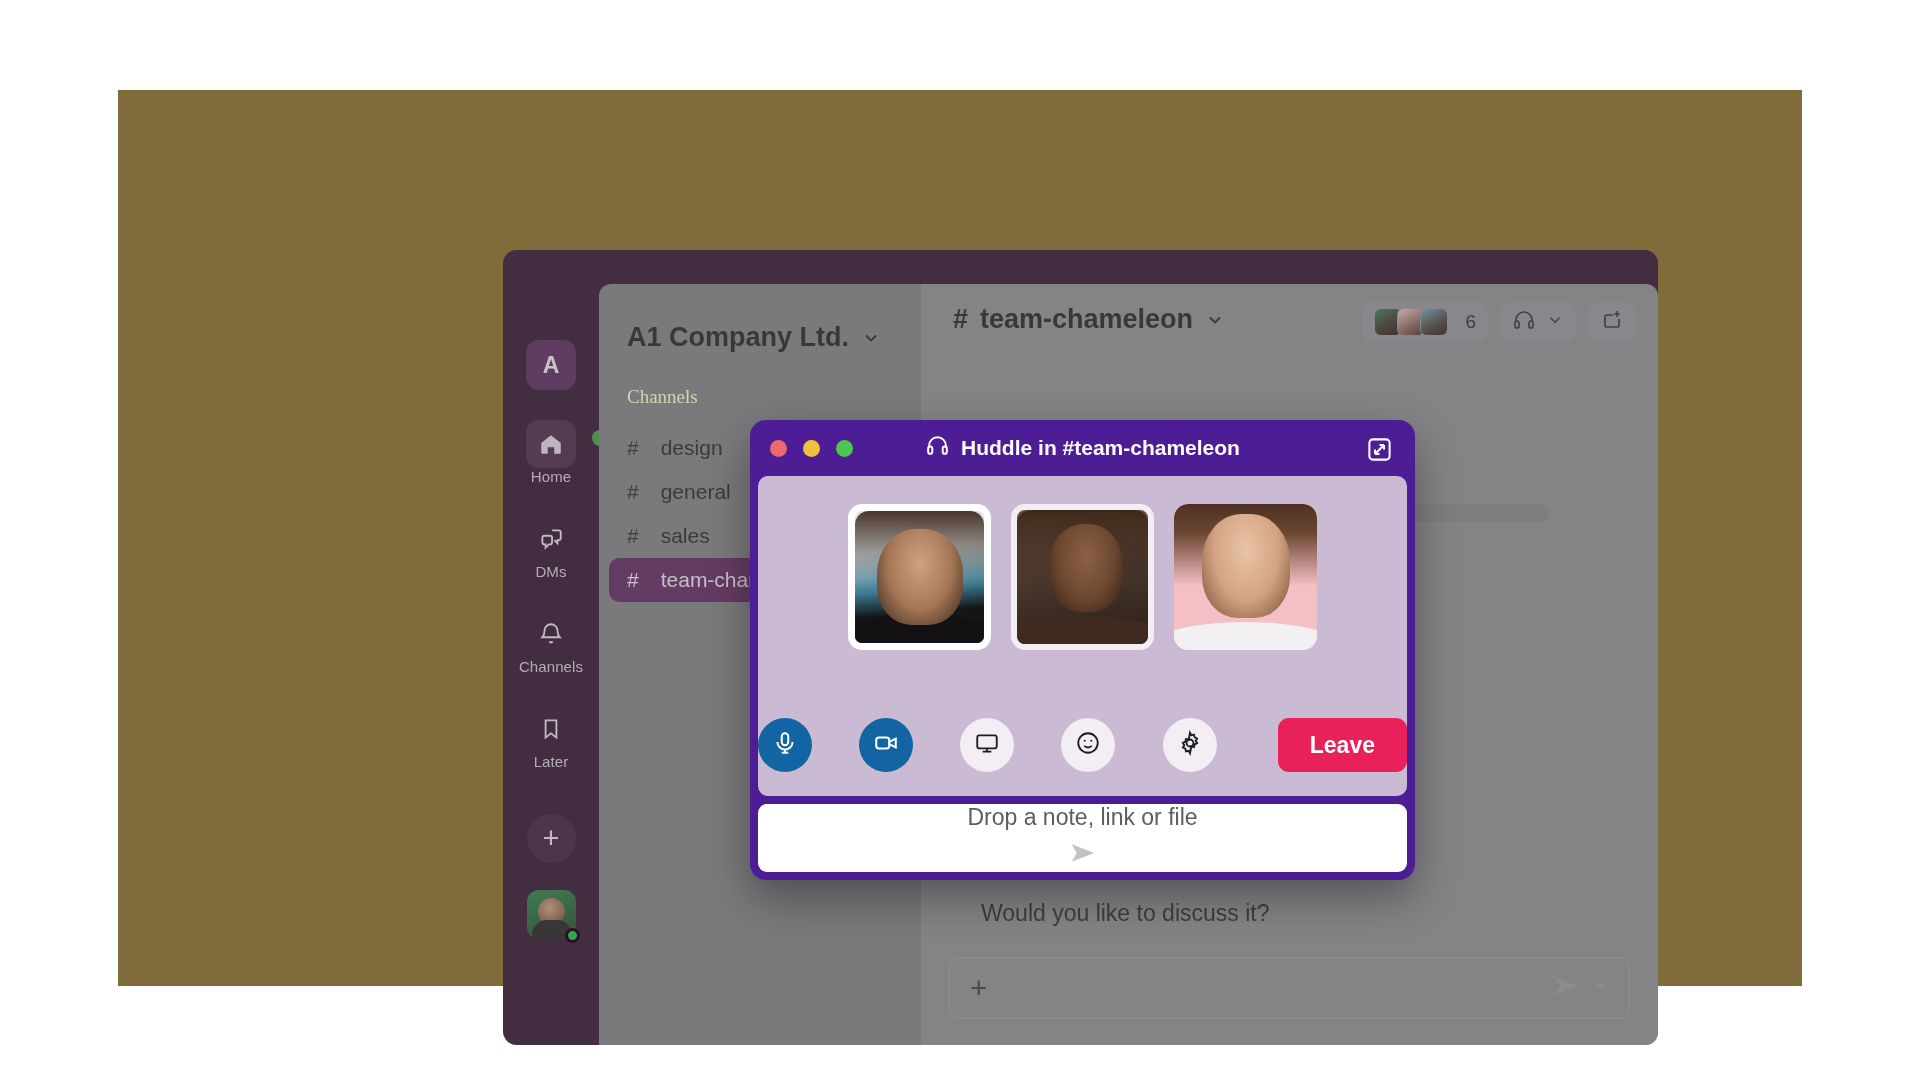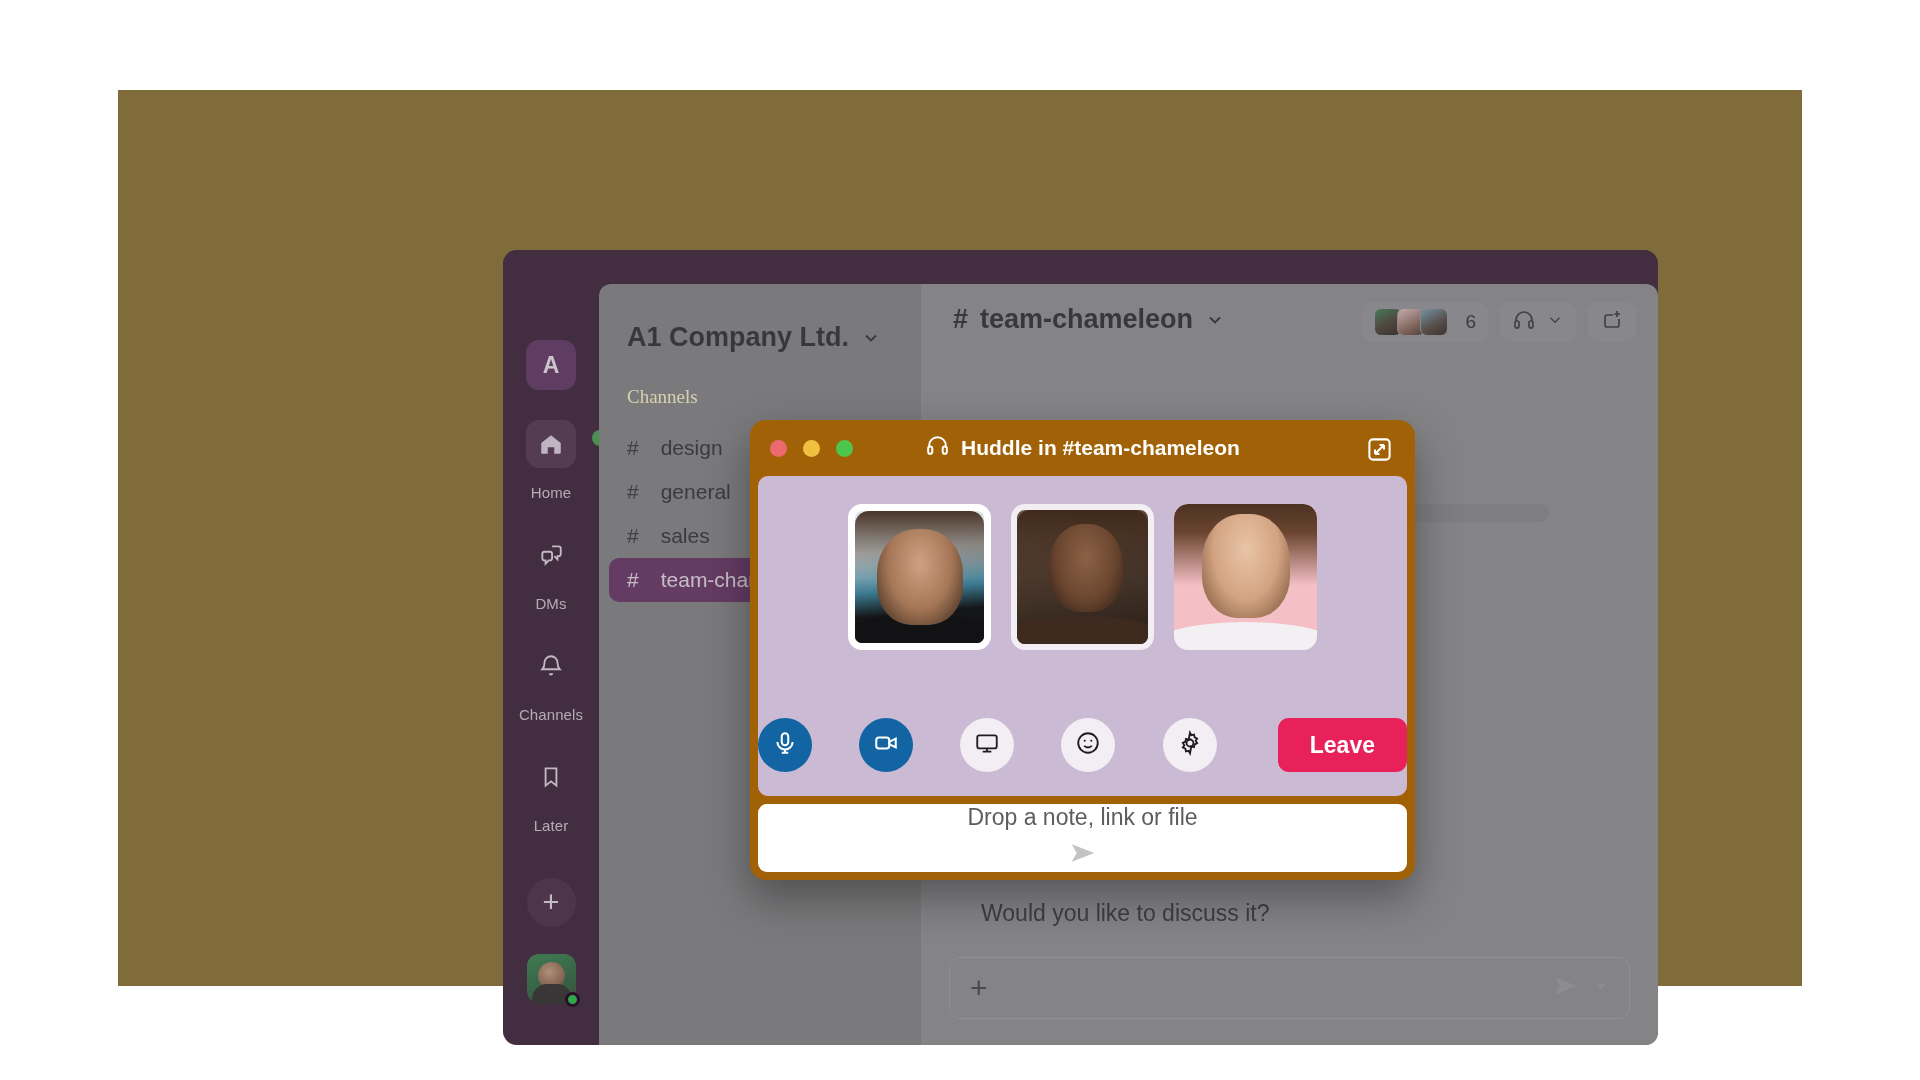--- a/index.html
+++ b/index.html
@@ -255,7 +255,7 @@
     position: absolute;
     left: 632px; top: 330px;
     width: 665px; height: 460px;
-    background: #a16207;
+    background: #4c1d95;
     border-radius: 16px;
     box-shadow: 0 18px 44px rgba(0,0,0,.35);
     padding: 0 8px 0 8px;

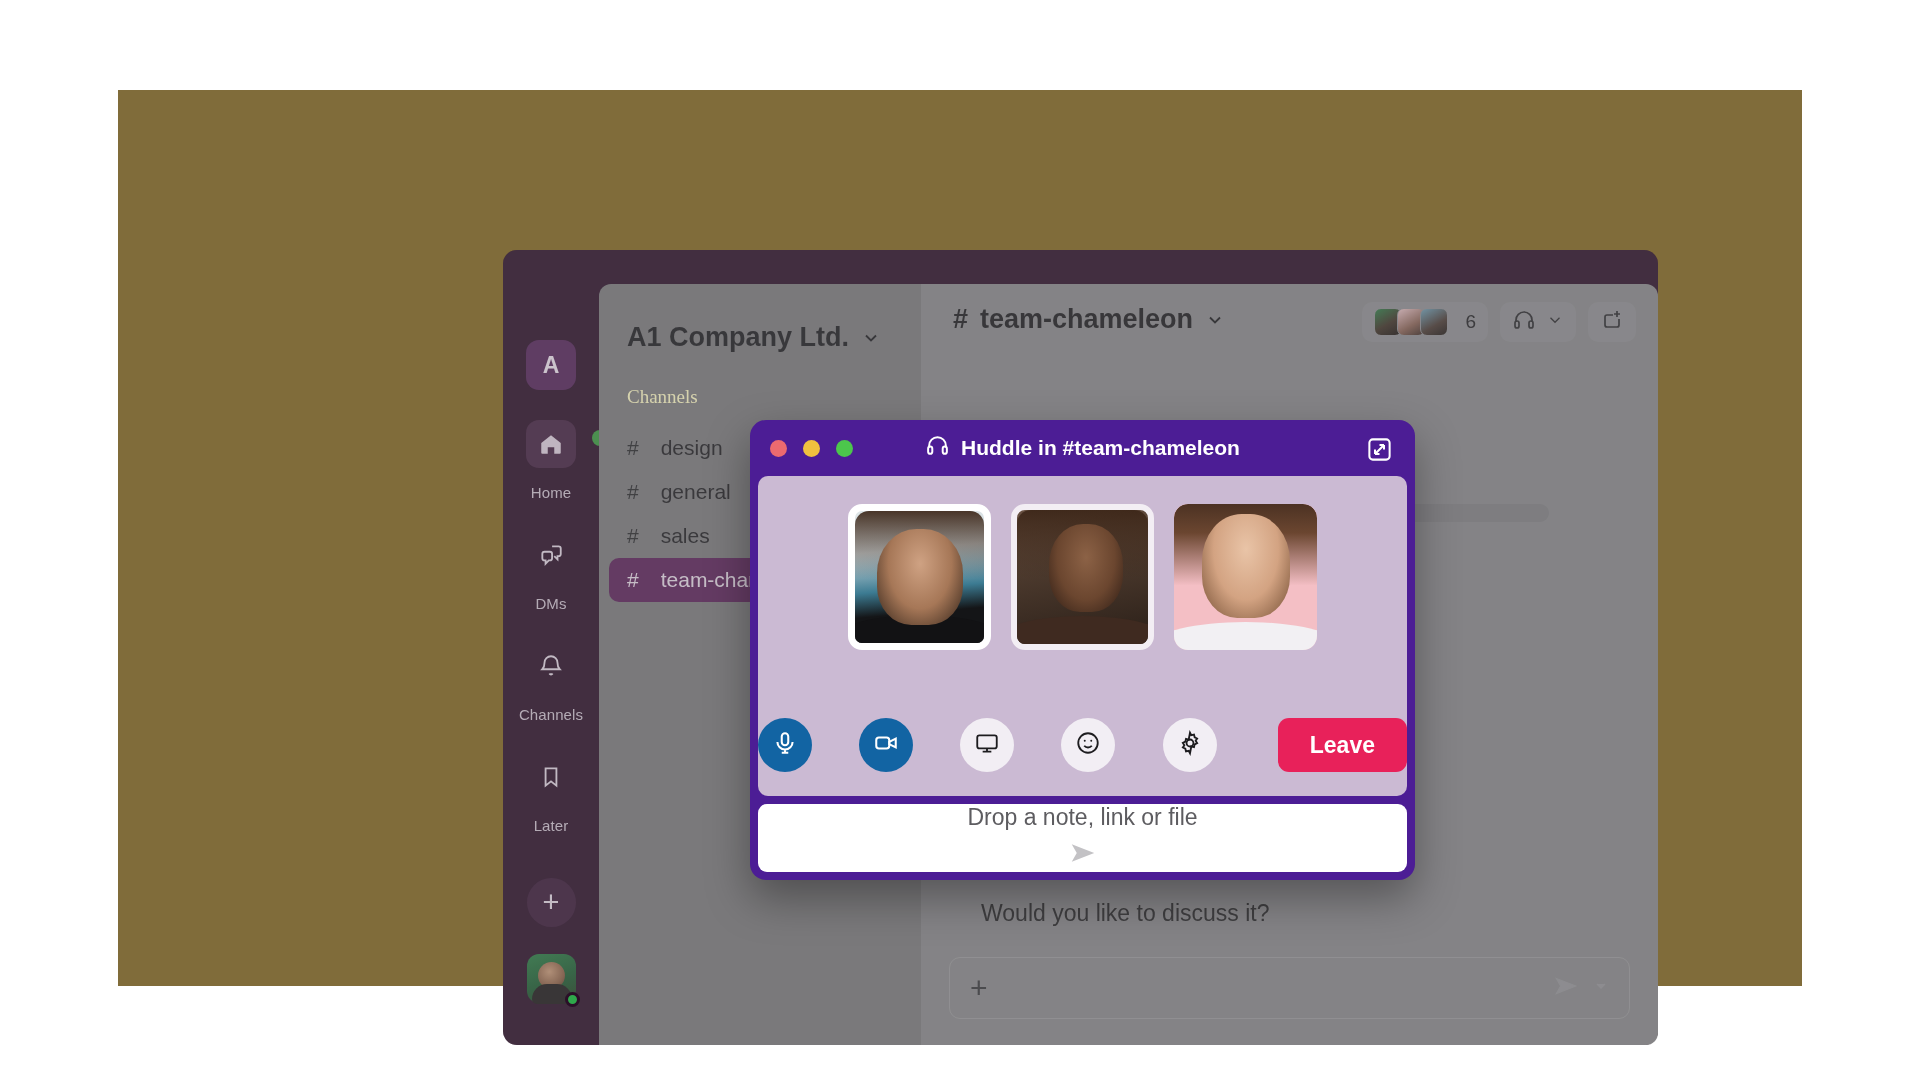--- a/index.html
+++ b/index.html
@@ -73,7 +73,7 @@
   }
   .rail-icon-box.active { background: #462342; }
   .rail-label {
-    margin-top: 16px;
+    margin-top: 0;
     font-size: 15px;
     color: #cfc2cf;
     letter-spacing: .1px;

